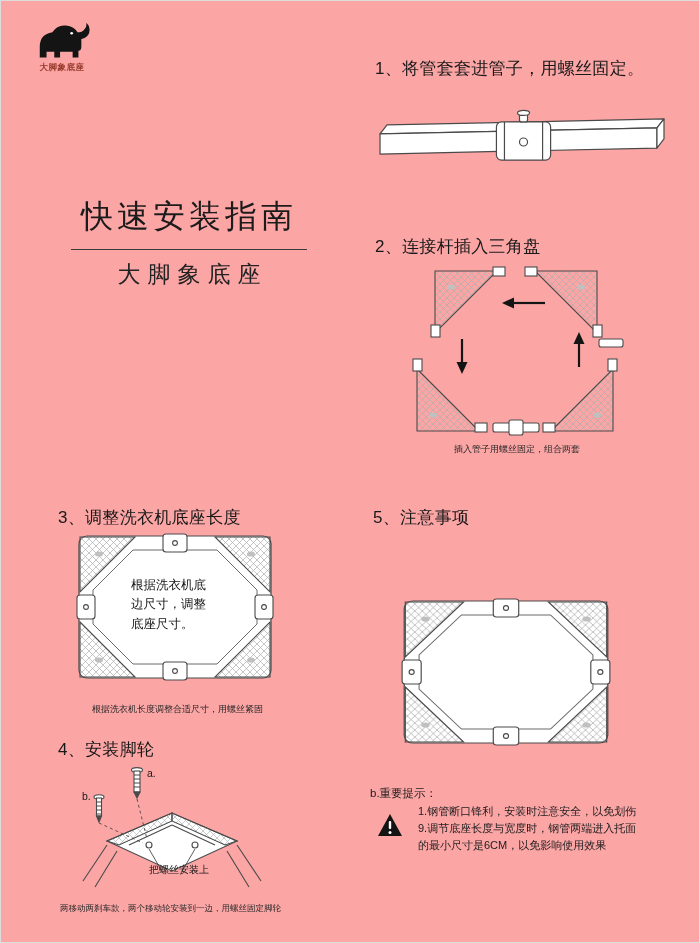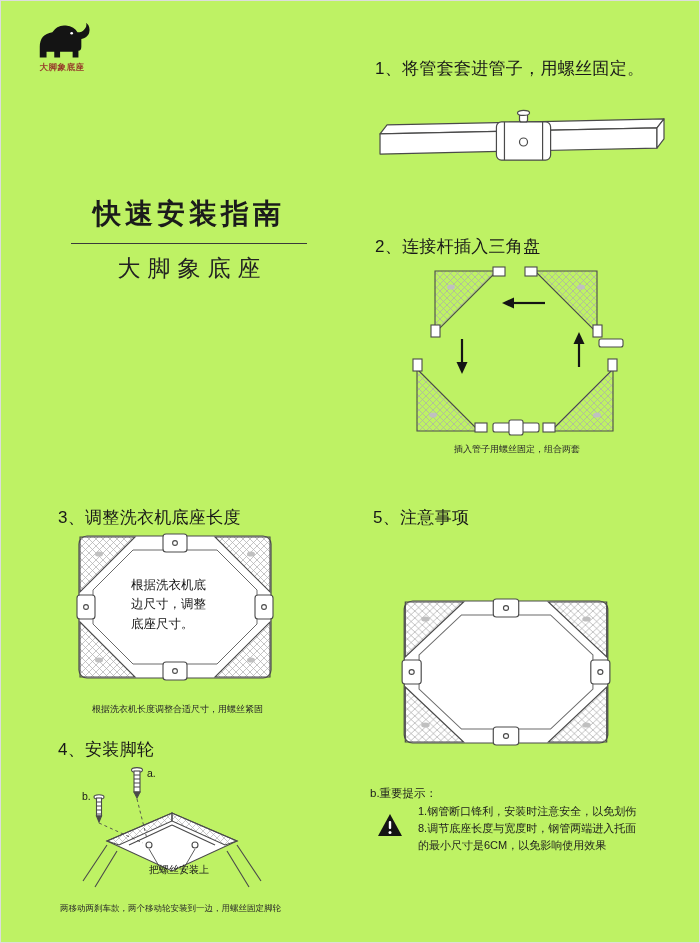--- a/index.html
+++ b/index.html
@@ -5,7 +5,7 @@
   * { margin:0; padding:0; box-sizing:border-box; }
   html,body { background:#ffffff; }
   body { font-family:"Liberation Sans","DejaVu Sans",sans-serif; color:#141414; }
-  .page { position:relative; width:700px; height:943px; background:#bef264; border:1px solid #dddddd; overflow:hidden; }
+  .page { position:relative; width:700px; height:943px; background:#fca5a5; border:1px solid #dddddd; overflow:hidden; }
   .abs { position:absolute; }
   .heading { font-size:17px; letter-spacing:0.3px; color:#181818; }
   .caption { font-size:9px; color:#282828; }

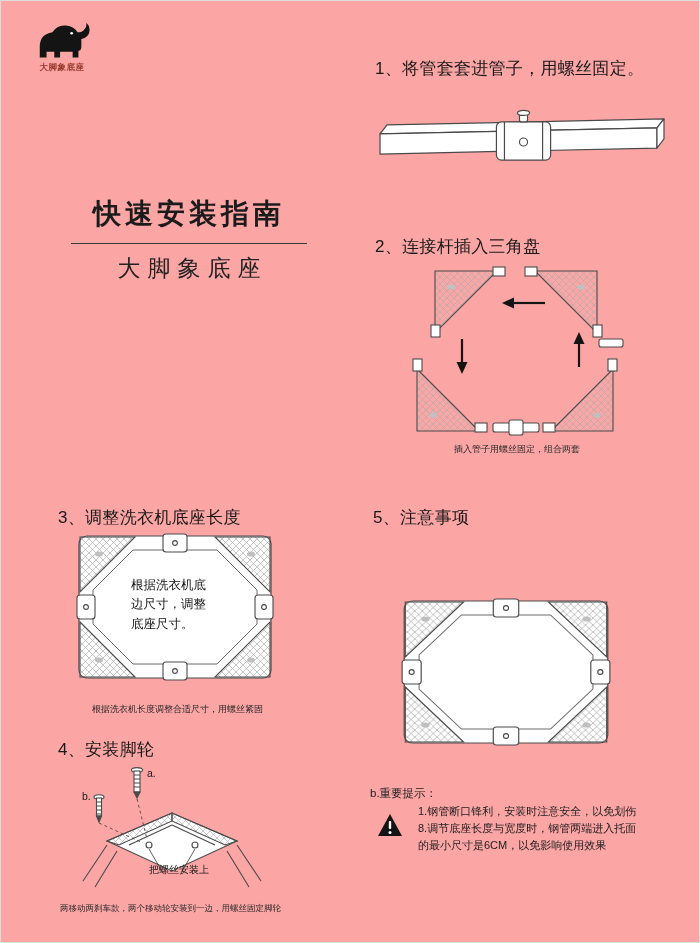--- a/index.html
+++ b/index.html
@@ -12,7 +12,7 @@
   .pre { white-space:pre-line; }
   .brand-name { font-size:8.5px; font-weight:bold; color:#96392a; letter-spacing:0.5px; text-align:center; width:60px; }
   .title-block { width:272px; text-align:center; }
-  .title-main { font-size:28px; font-weight:bold; letter-spacing:4px; color:#1b1b1b; }
+  .title-main { font-size:32px; font-weight:normal; letter-spacing:4px; color:#1b1b1b; }
   .title-divider { width:236px; border-top:1px solid #3a3a3a; margin:10px auto 9px auto; height:0; }
   .title-sub { font-size:23px; letter-spacing:7px; color:#222; text-indent:7px; }
   .center-note-2 { font-size:11px; font-weight:bold; line-height:1.5; width:96px; }

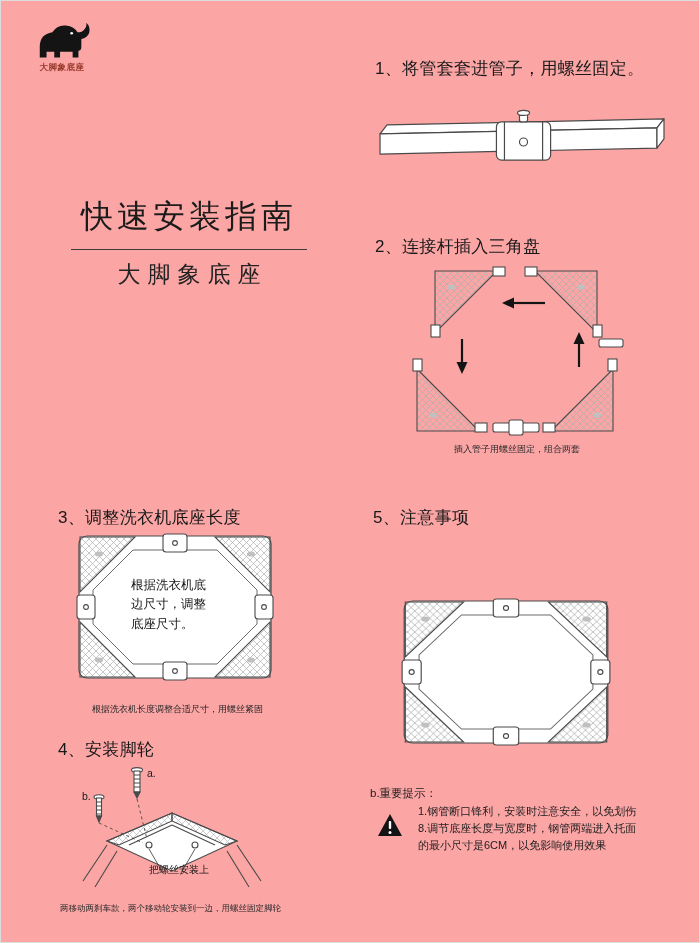--- a/index.html
+++ b/index.html
@@ -224,7 +224,7 @@
     </svg>
   </div>
   <div class="abs body-text pre" style="left:417px;top:802px;width:252px">1.钢管断口锋利，安装时注意安全，以免划伤
-8.调节底座长度与宽度时，钢管两端进入托面
+9.调节底座长度与宽度时，钢管两端进入托面
 的最小尺寸是6CM，以免影响使用效果</div>
 
 

